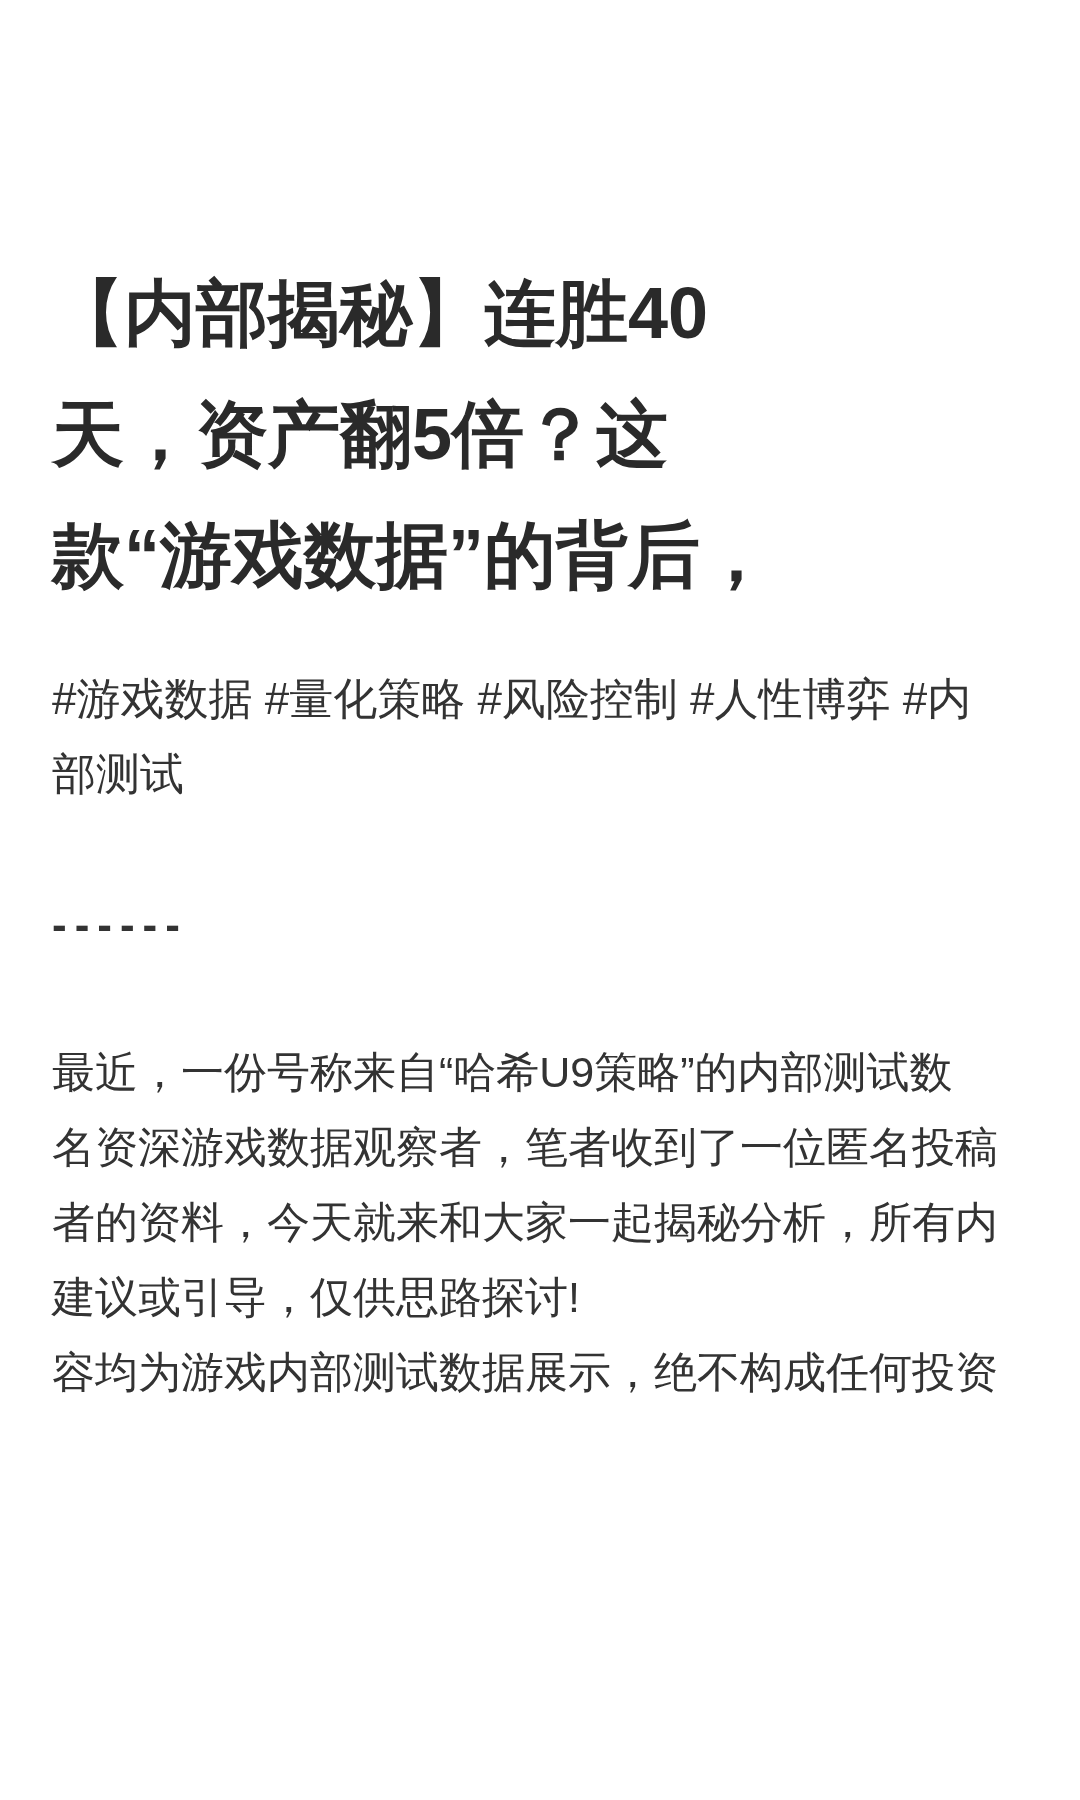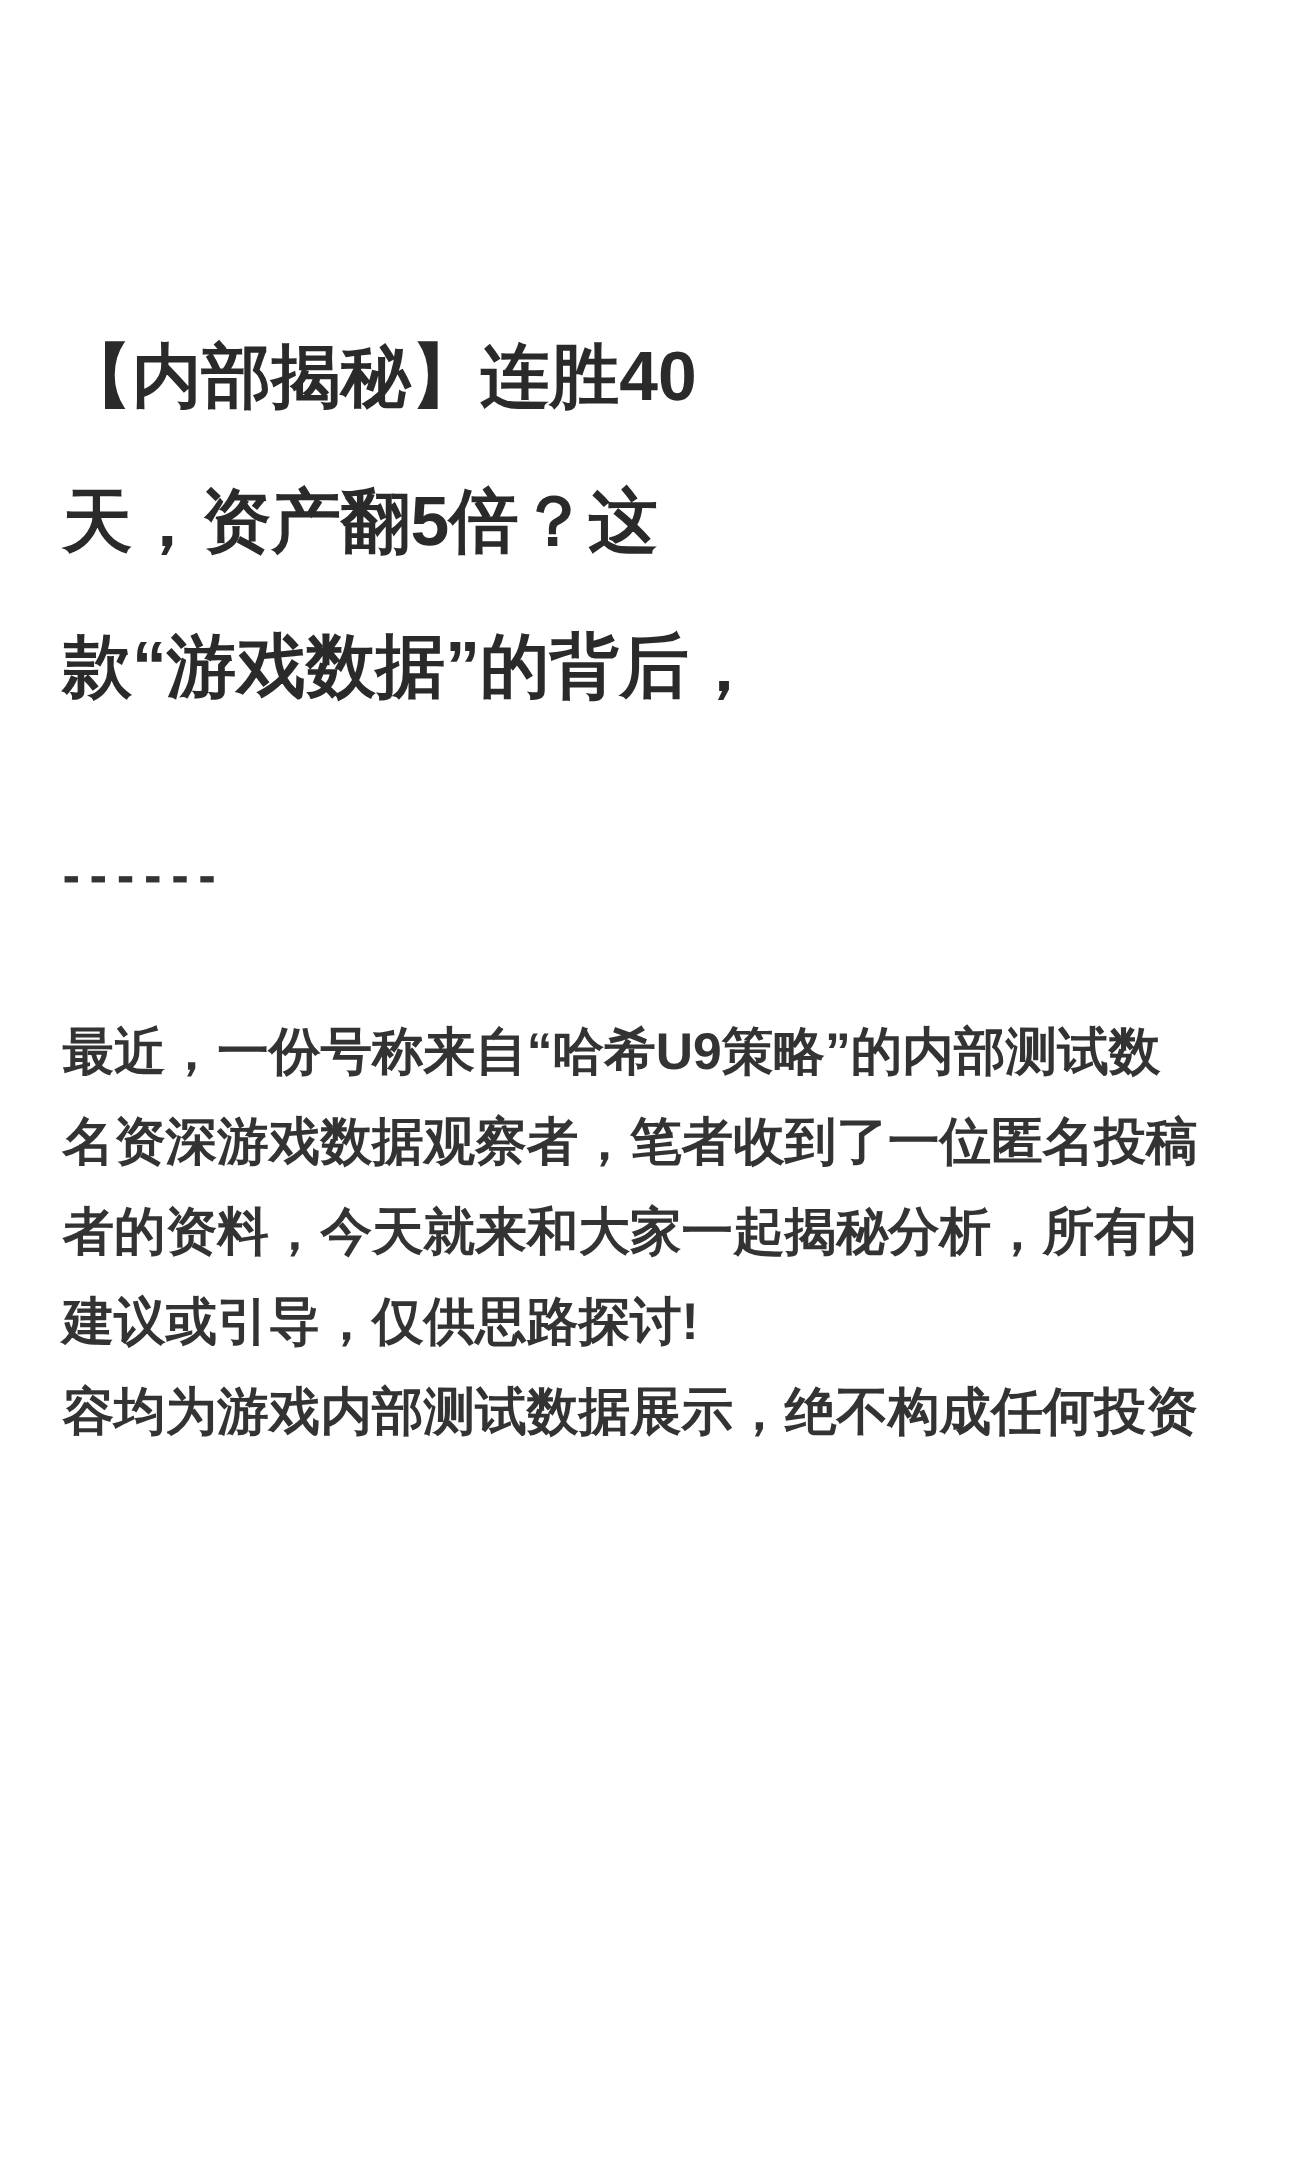--- a/index.html
+++ b/index.html
@@ -23,7 +23,7 @@
   .article-title {
     margin: 0;
     padding-top: 253px;
-    font-size: 58px;
+    font-size: 72px;
     line-height: 121px;
     font-weight: 800;
     color: #2a2a2a;

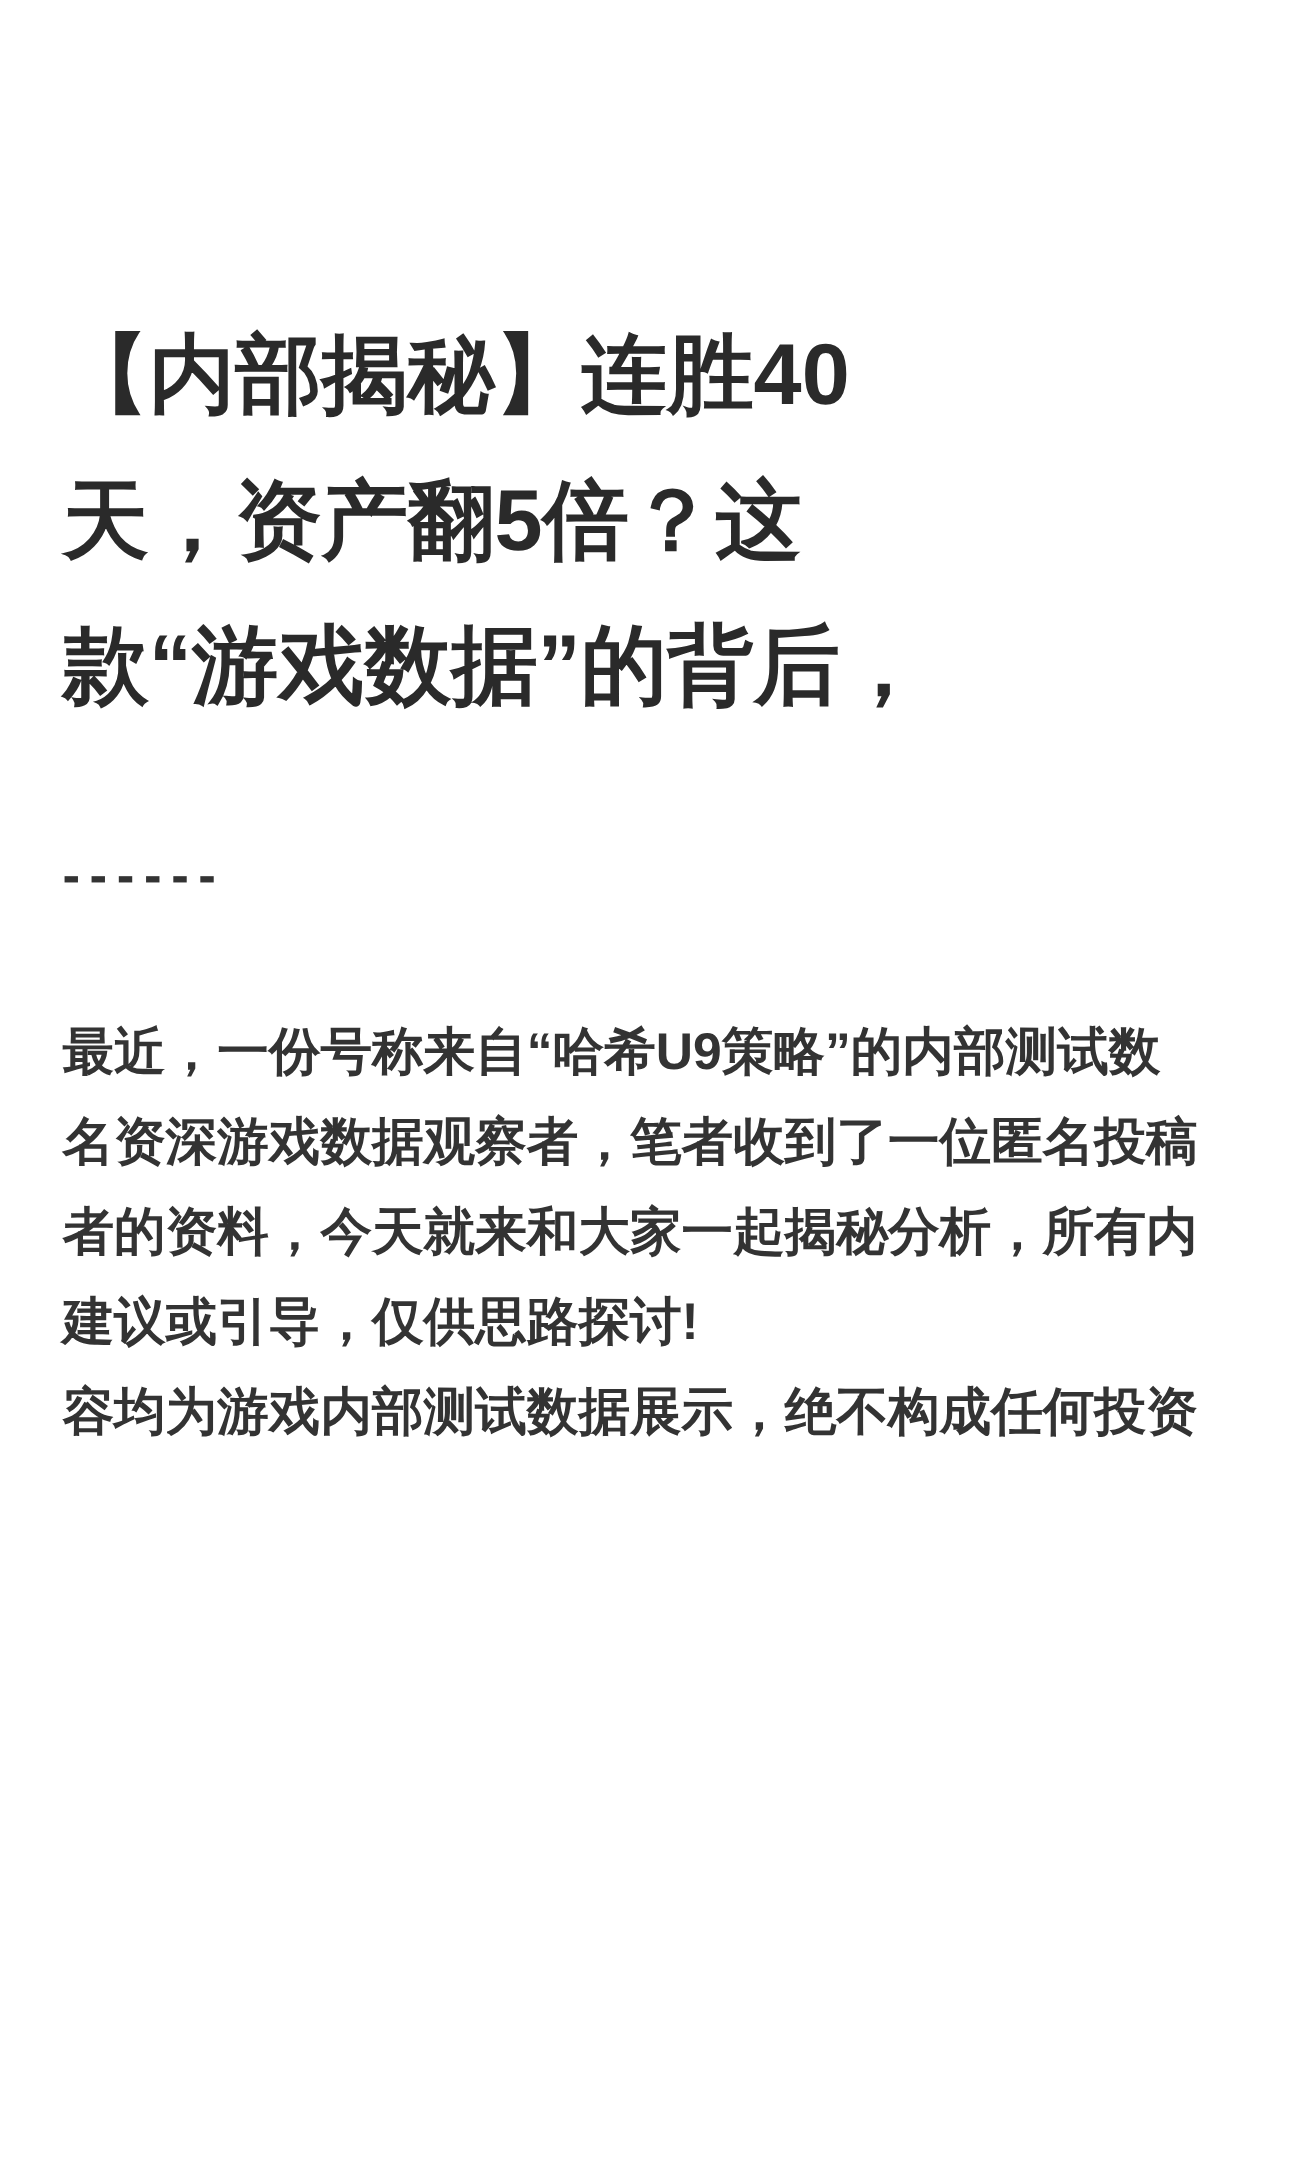--- a/index.html
+++ b/index.html
@@ -68,6 +68,10 @@
     <div class="line">款“游戏数据”的背后，</div>
   </h1>
 
+  <p class="hashtags">
+    <span class="line" style="display:block">#游戏数据 #量化策略 #风险控制 #人性博弈 #内</span>
+    <span class="line" style="display:block">部测试</span>
+  </p>
 
   <p class="divider">------</p>
 

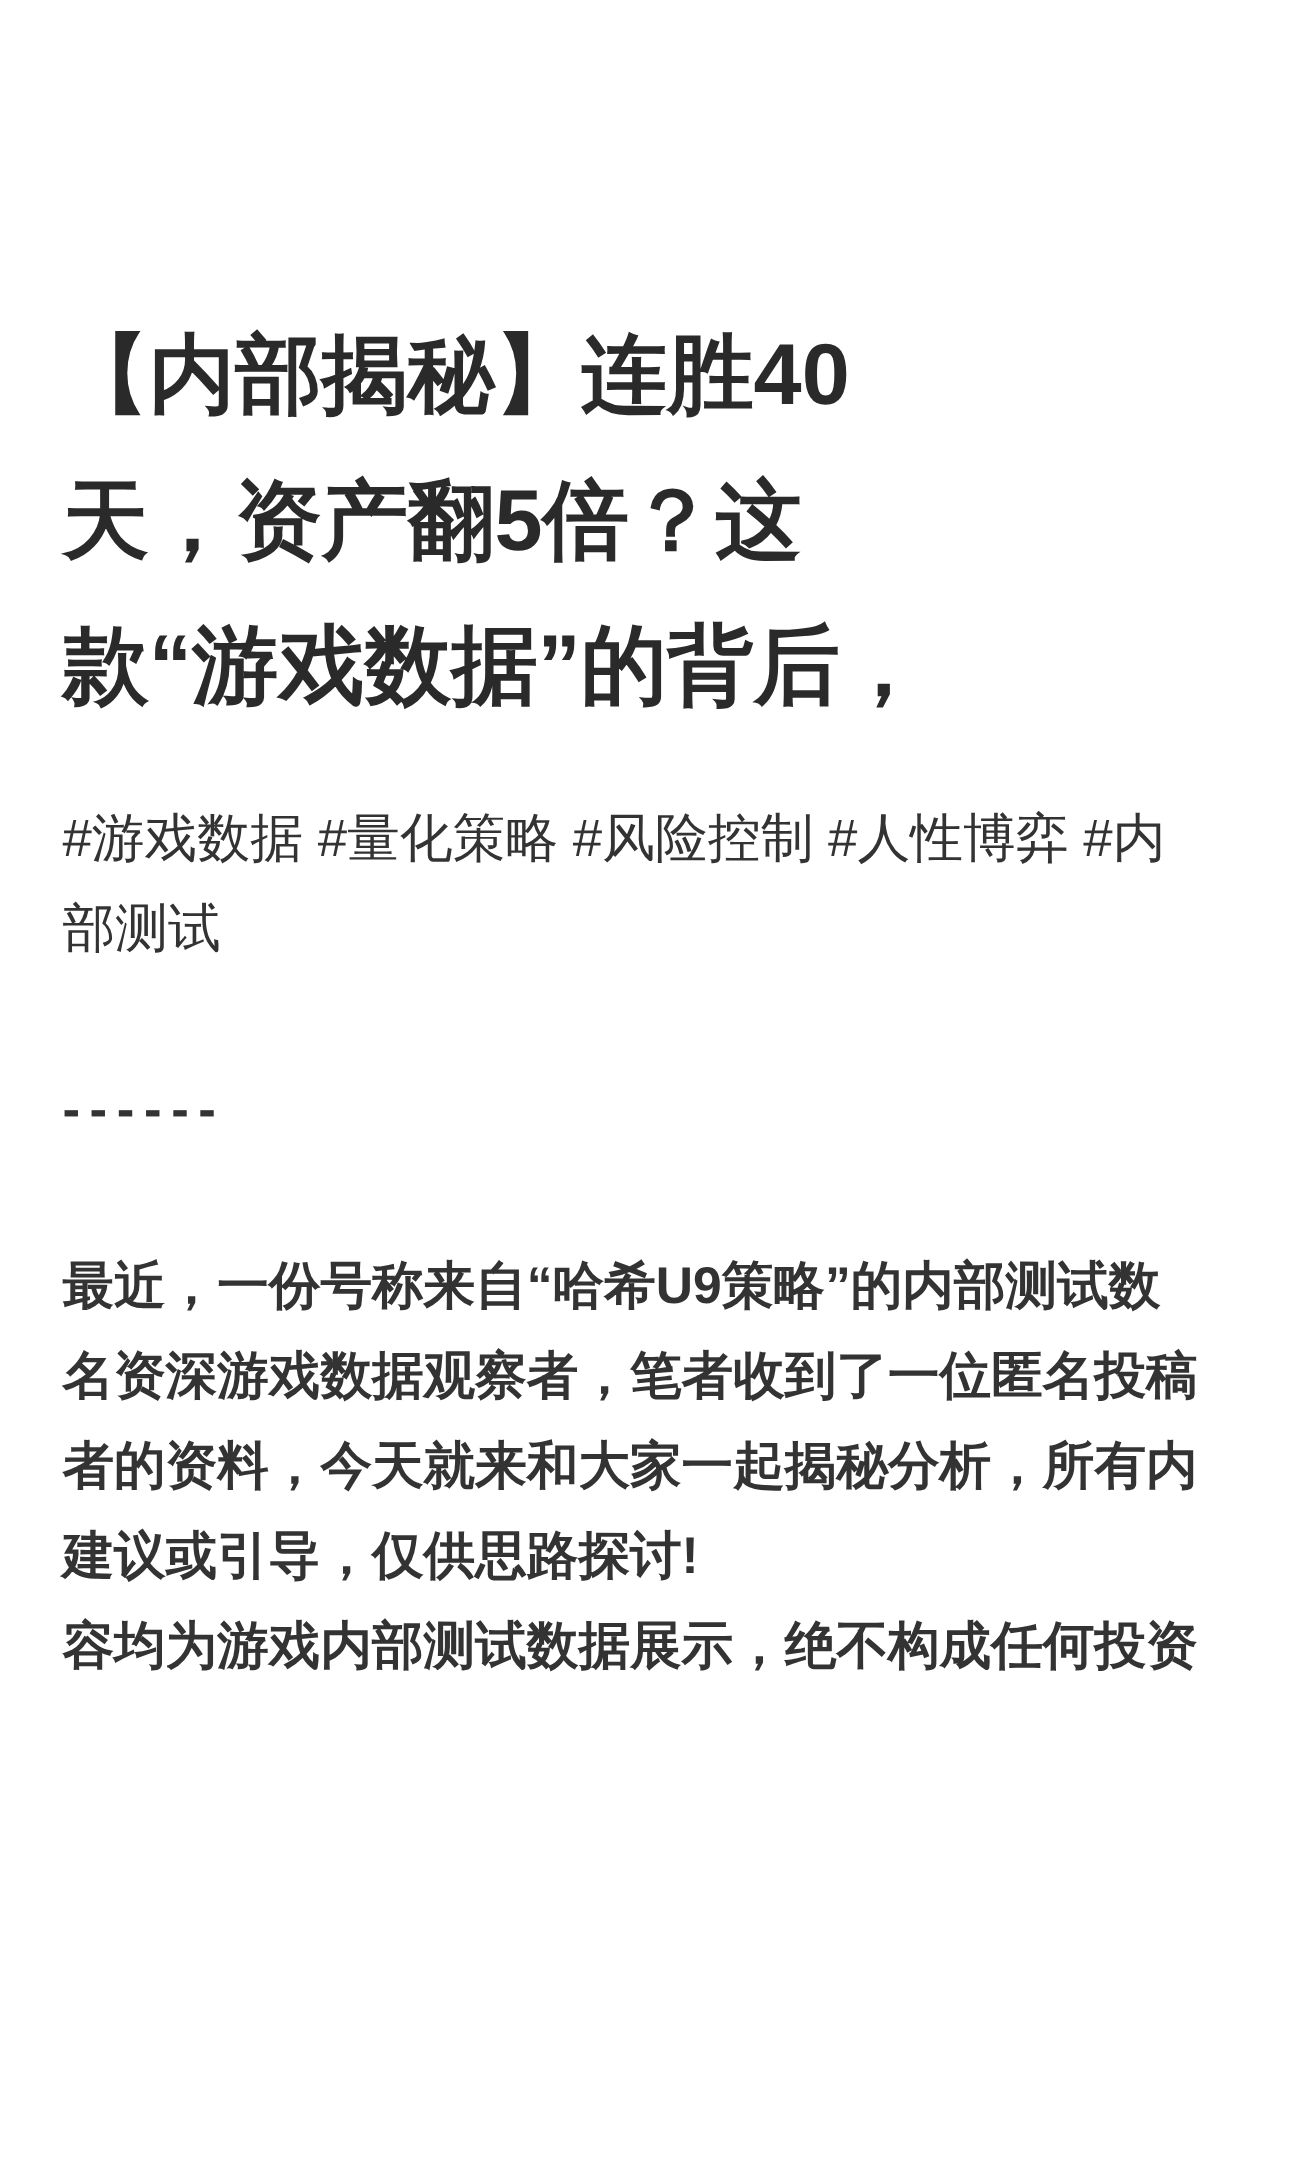--- a/index.html
+++ b/index.html
@@ -53,7 +53,7 @@
     margin: 73px 0 0 0;
     font-size: 43px;
     line-height: 75px;
-    font-weight: 700;
+    font-weight: 400;
     color: #333333;
   }
 </style>

